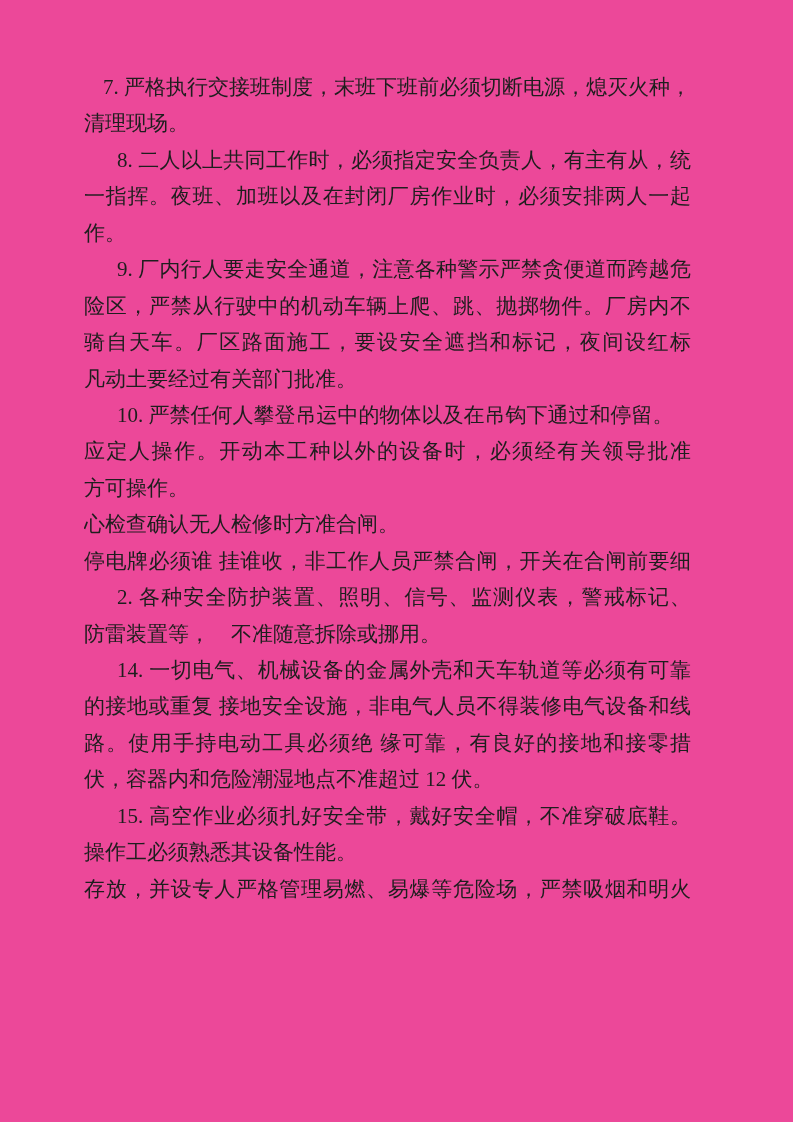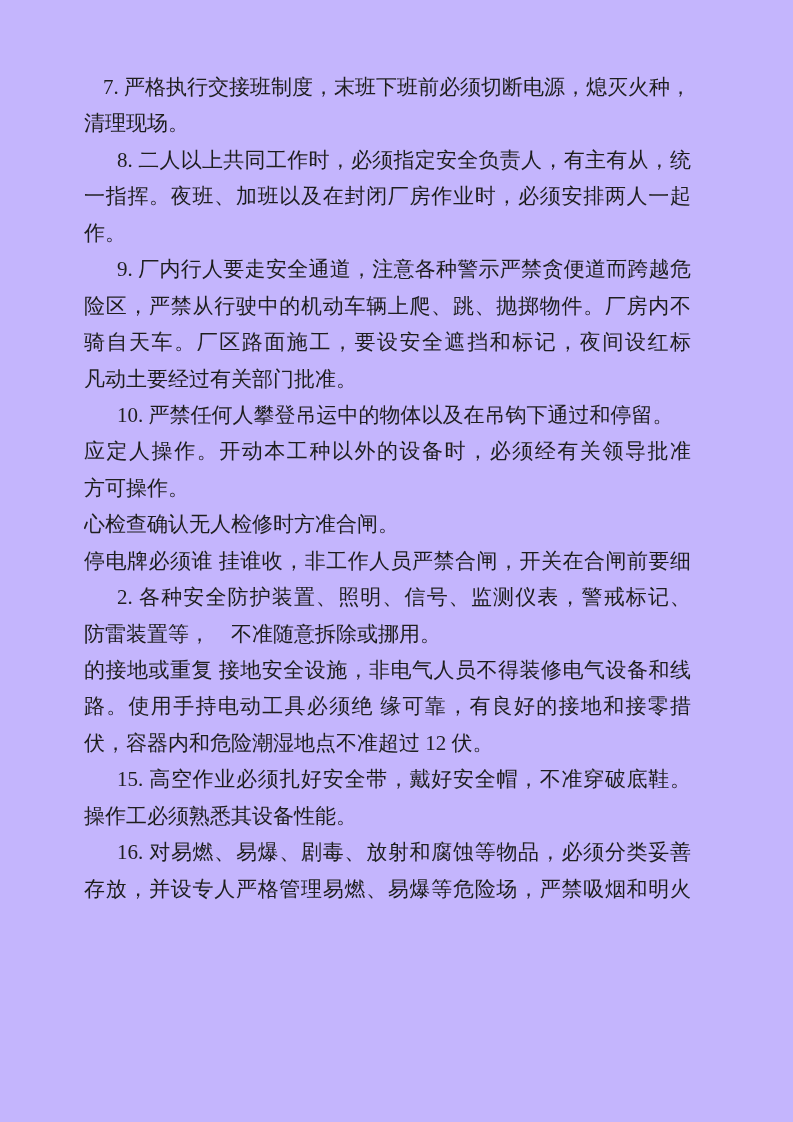--- a/index.html
+++ b/index.html
@@ -11,7 +11,7 @@
     position: relative;
     width: 793px;
     height: 1122px;
-    background: #c4b5fd;
+    background: #ec4899;
     overflow: hidden;
     font-family: "Liberation Serif", "DejaVu Serif", serif;
     color: #1e1e1e;

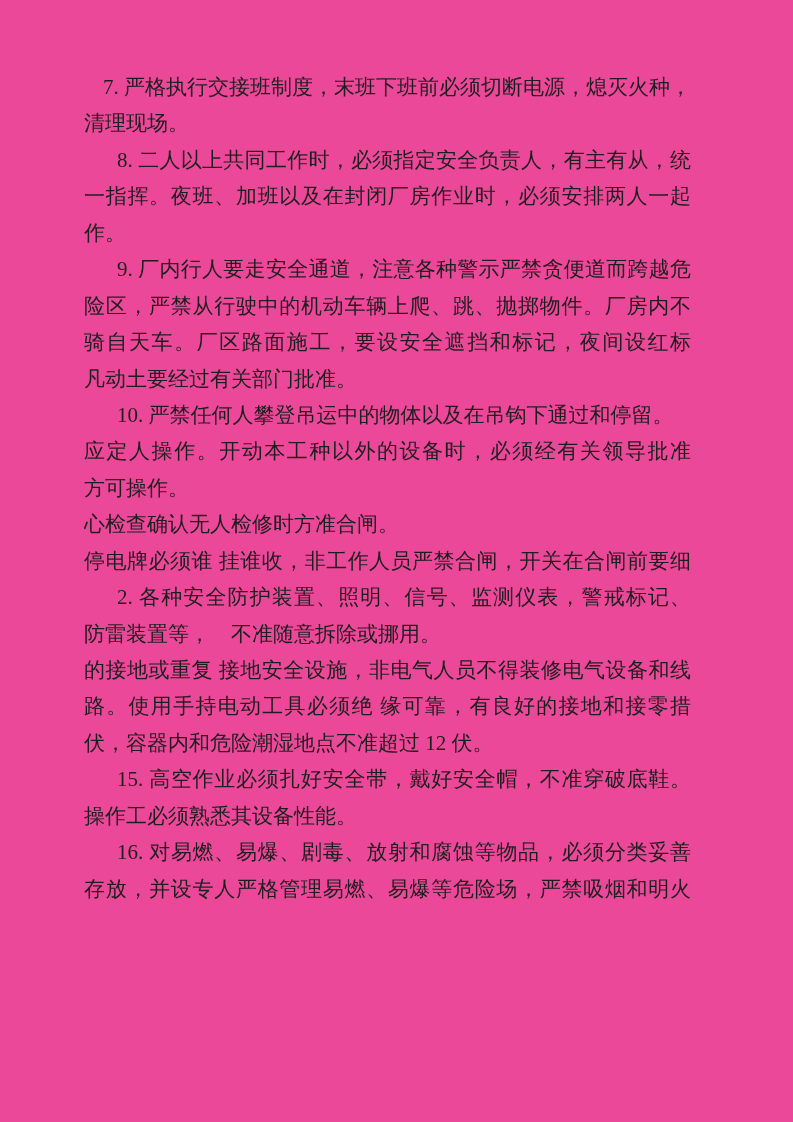--- a/index.html
+++ b/index.html
@@ -61,6 +61,7 @@
     <div class="line j">停电牌必须谁 挂谁收，非工作人员严禁合闸，开关在合闸前要细</div>
     <div class="line first j">2. 各种安全防护装置、照明、信号、监测仪表，警戒标记、</div>
     <div class="line">防雷装置等，　不准随意拆除或挪用。</div>
+    <div class="line first j">14. 一切电气、机械设备的金属外壳和天车轨道等必须有可靠</div>
     <div class="line j">的接地或重复 接地安全设施，非电气人员不得装修电气设备和线</div>
     <div class="line j">路。使用手持电动工具必须绝 缘可靠，有良好的接地和接零措施，</div>
     <div class="line">伏，容器内和危险潮湿地点不准超过 12 伏。</div>

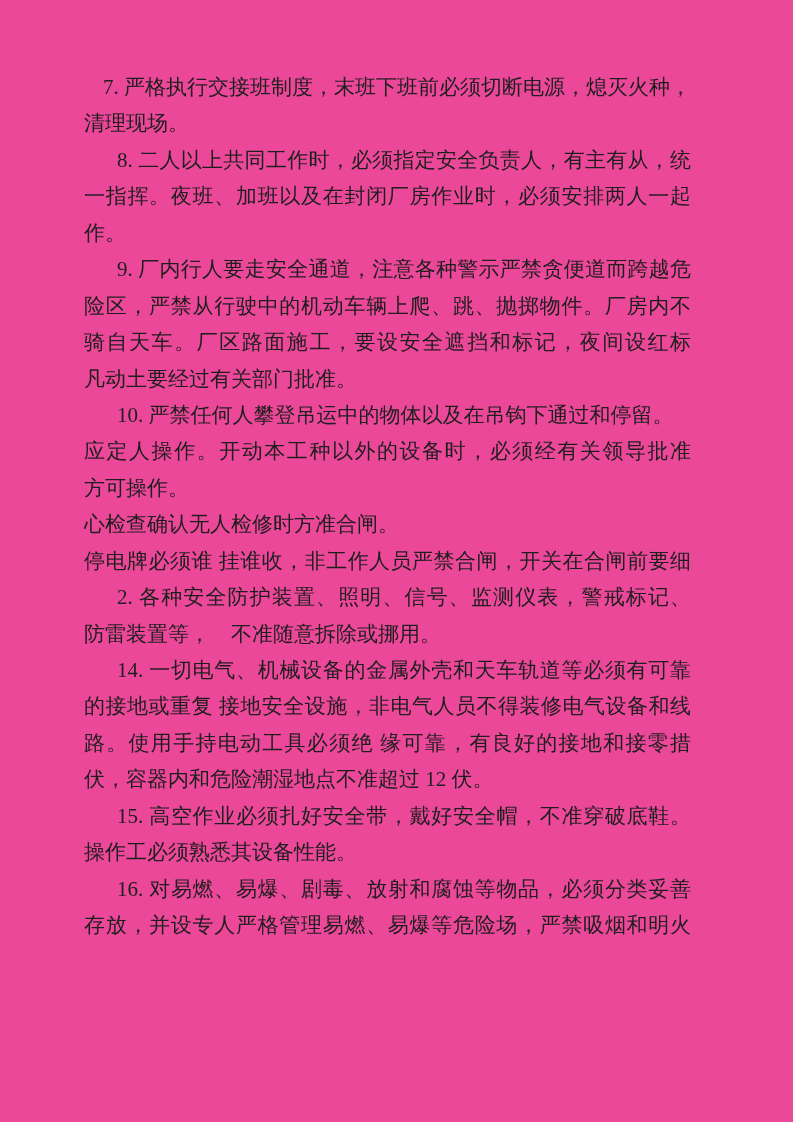--- a/index.html
+++ b/index.html
@@ -67,7 +67,6 @@
     <div class="line">伏，容器内和危险潮湿地点不准超过 12 伏。</div>
     <div class="line first j">15. 高空作业必须扎好安全带，戴好安全帽，不准穿破底鞋。</div>
     <div class="line">操作工必须熟悉其设备性能。</div>
-    <div class="line first j">16. 对易燃、易爆、剧毒、放射和腐蚀等物品，必须分类妥善</div>
     <div class="line j">存放，并设专人严格管理易燃、易爆等危险场，严禁吸烟和明火作</div>
   </div>
 </div>

